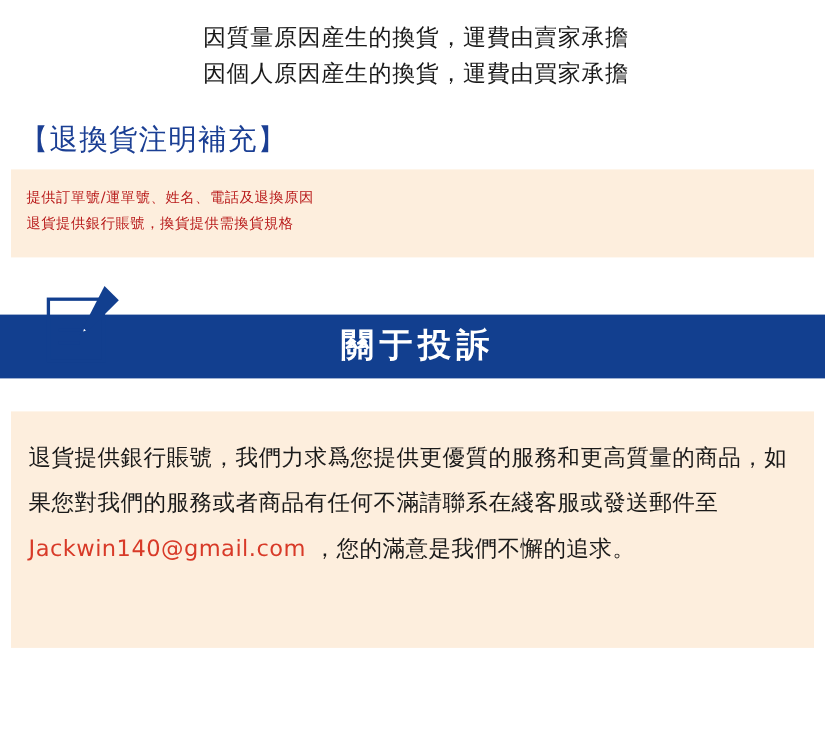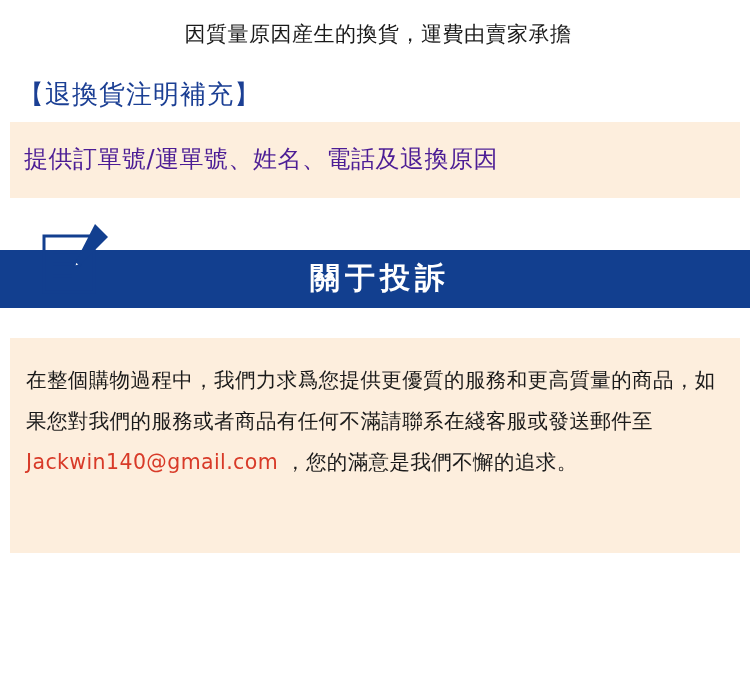--- a/index.html
+++ b/index.html
@@ -114,6 +114,7 @@
 
   <div class="top-lines">
     <div class="top-line">因質量原因産生的換貨，運費由賣家承擔</div>
+    <div class="top-line">因個人原因産生的換貨，運費由買家承擔</div>
   </div>
 
   <div class="bracket-heading">【退換貨注明補充】</div>

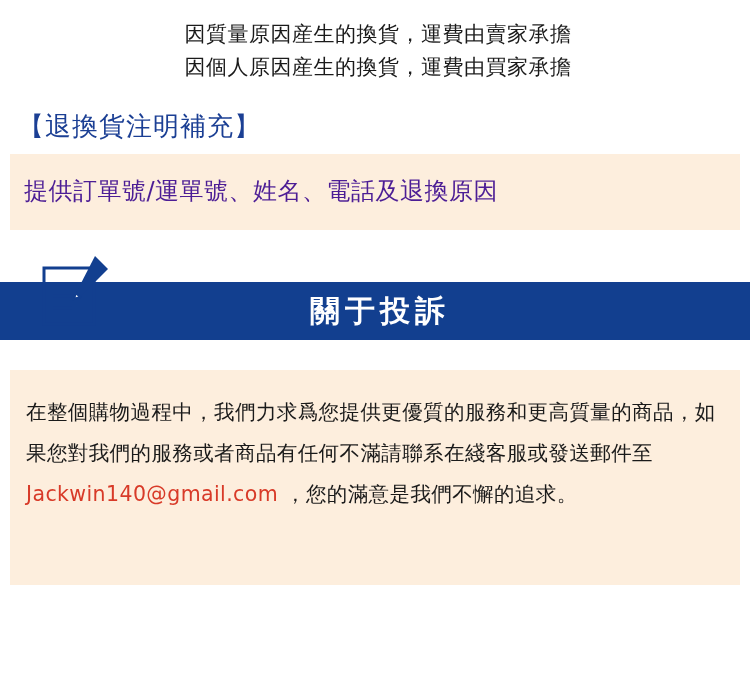--- a/index.html
+++ b/index.html
@@ -50,8 +50,8 @@
     box-sizing: border-box;
   }
   .note-line {
-    font-size: 24px;
-    color: #4c1d95;
+    font-size: 13px;
+    color: #b91c1c;
     line-height: 1.75;
     letter-spacing: 0.5px;
   }

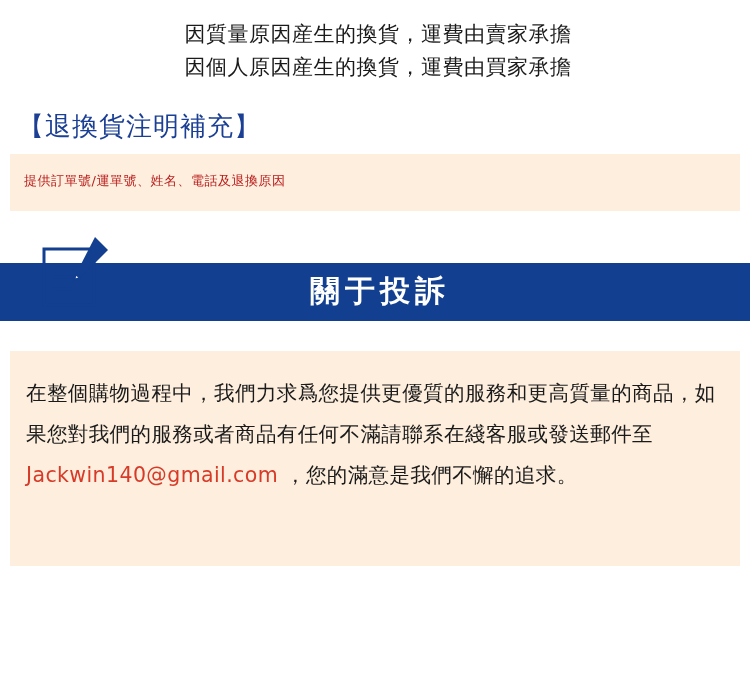--- a/index.html
+++ b/index.html
@@ -121,6 +121,7 @@
 
   <div class="note-block">
     <div class="note-line">提供訂單號/運單號、姓名、電話及退換原因</div>
+    <div class="note-line">退貨提供銀行賬號，換貨提供需換貨規格</div>
   </div>
 
   <div class="banner-wrap">

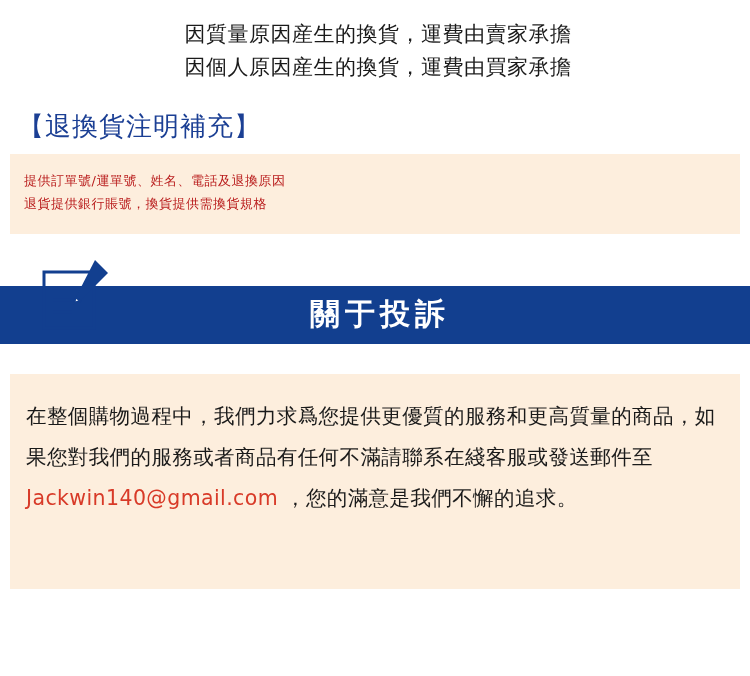--- a/index.html
+++ b/index.html
@@ -143,7 +143,7 @@
   </div>
 
   <div class="complaint-block">
-    <div class="complaint-text"><span>在整個購物過程中，我們力求爲您提供更優質的服務和更高質量的商品，如果您對我們的服務或者商品有任何不滿請聯系在綫客服或發送郵件至 </span><span class="email">Jackwin140@gmail.com</span><span> ，您的滿意是我們不懈的追求。</span></div>
+    <div class="complaint-text"><span>退貨提供銀行賬號，我們力求爲您提供更優質的服務和更高質量的商品，如果您對我們的服務或者商品有任何不滿請聯系在綫客服或發送郵件至 </span><span class="email">Jackwin140@gmail.com</span><span> ，您的滿意是我們不懈的追求。</span></div>
   </div>
 
 </div>

